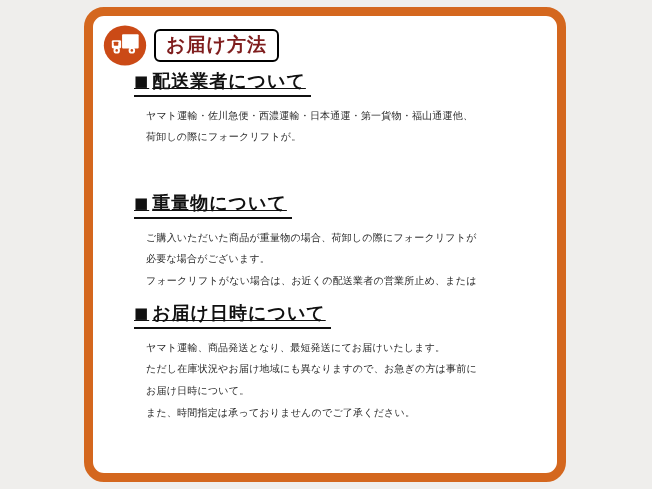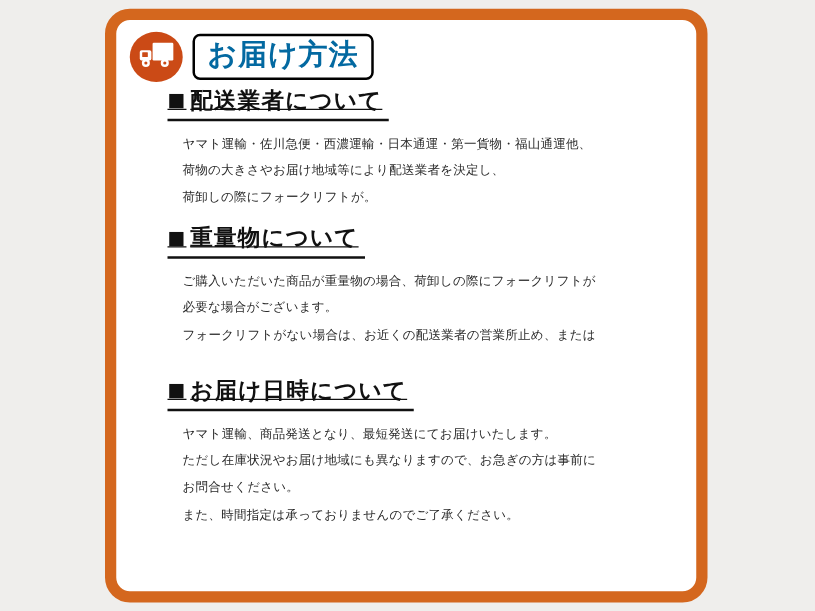--- a/index.html
+++ b/index.html
@@ -43,9 +43,9 @@
     border:2.5px solid #000;
     border-radius:6px;
     padding:2px 10px 4px 10px;
-    font-size:23px;
+    font-size:19px;
     font-weight:bold;
-    color:#0369a1;
+    color:#7f1d1d;
     letter-spacing:1px;
     line-height:1.2;
     background:#fff;

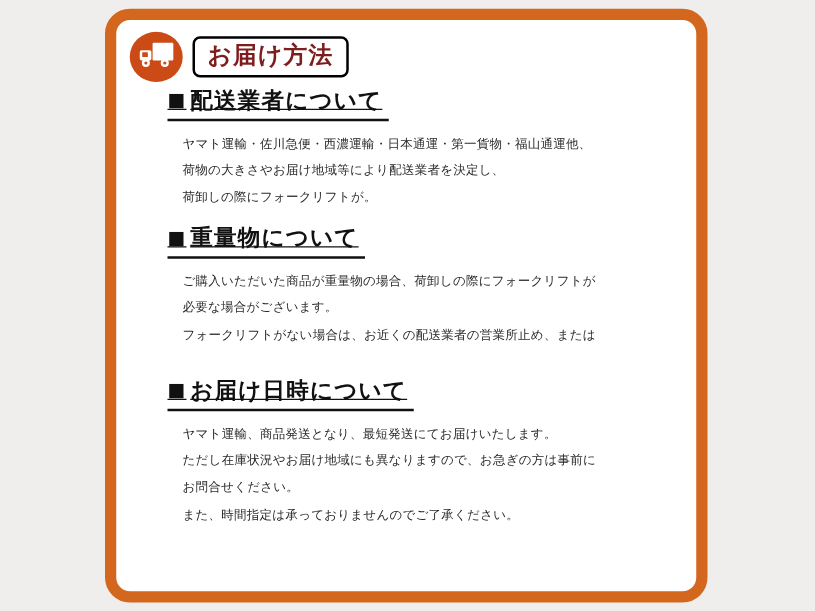--- a/index.html
+++ b/index.html
@@ -110,7 +110,6 @@
     <h2 class="sec-heading"><span class="bullet">■</span><span>配送業者について</span></h2>
     <div class="sec-body">
       <div class="line">ヤマト運輸・佐川急便・西濃運輸・日本通運・第一貨物・福山通運他、</div>
-      <div class="line">荷物の大きさやお届け地域等により配送業者を決定し、</div>
       <div class="line">荷卸しの際にフォークリフトが。</div>
     </div>
   </section>

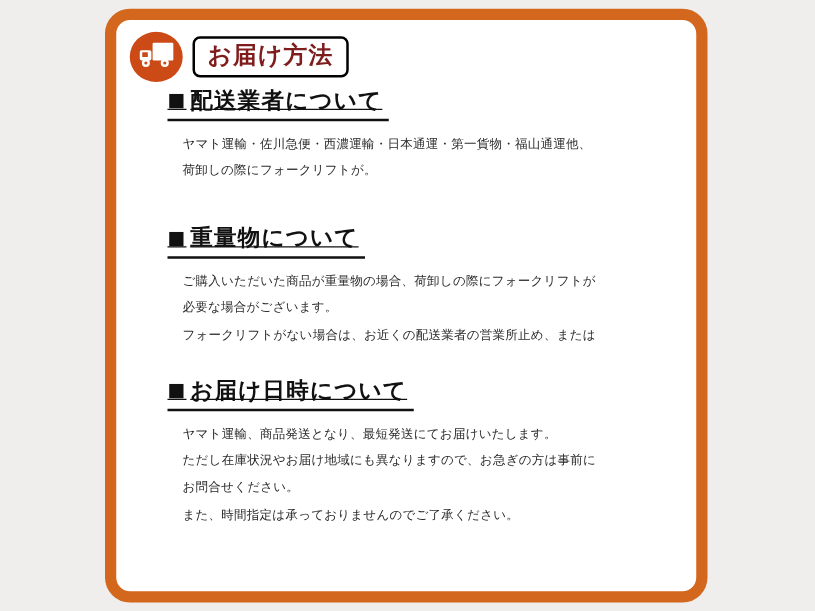--- a/index.html
+++ b/index.html
@@ -55,7 +55,7 @@
     left:41px;
   }
   .sec-1{top:54px;}
-  .sec-2{top:164px;}
+  .sec-2{top:176px;}
   .sec-3{top:286px;}
   .sec-heading{
     display:inline-block;

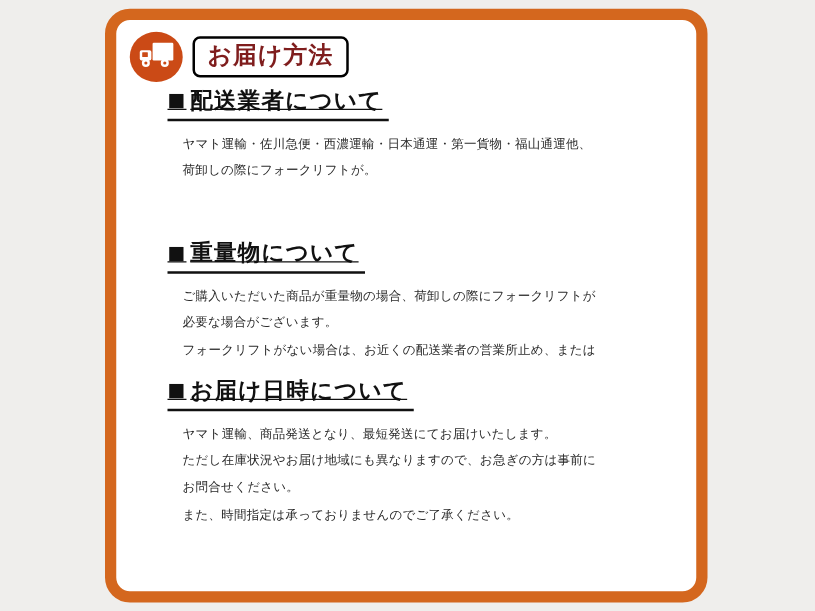--- a/index.html
+++ b/index.html
@@ -128,7 +128,7 @@
     <div class="sec-body">
       <div class="line">ヤマト運輸、商品発送となり、最短発送にてお届けいたします。</div>
       <div class="line">ただし在庫状況やお届け地域にも異なりますので、お急ぎの方は事前に</div>
-      <div class="line">お問合せください。</div>
+      <div class="line">お届け日時について。</div>
       <div class="line">また、時間指定は承っておりませんのでご了承ください。</div>
     </div>
   </section>

